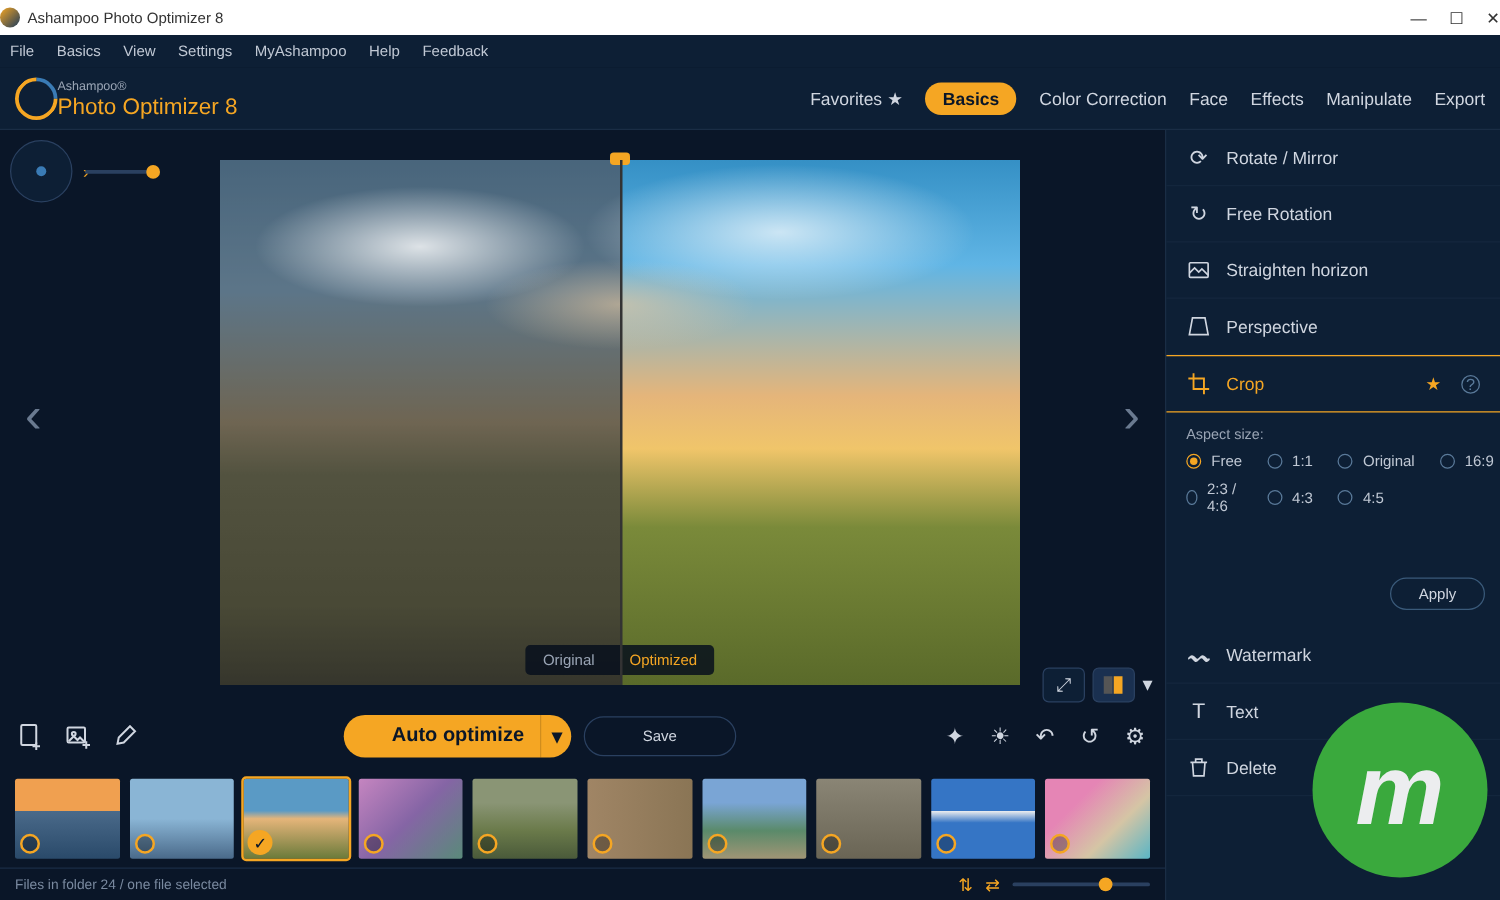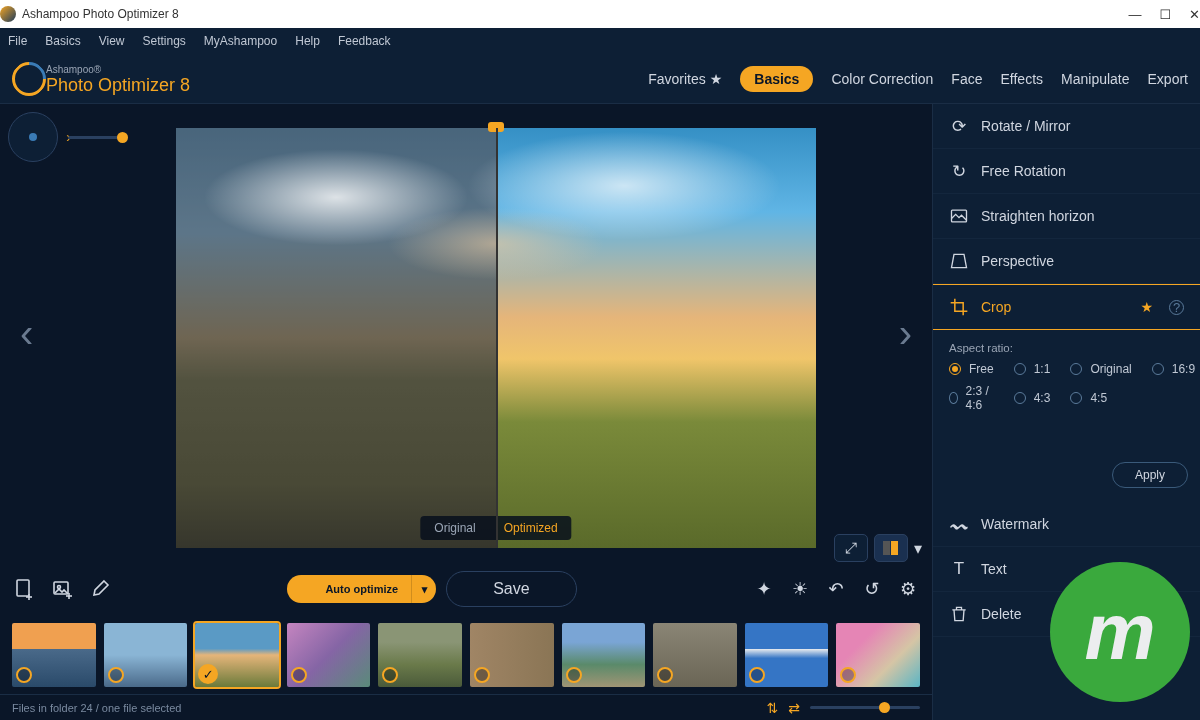--- a/index.html
+++ b/index.html
@@ -334,7 +334,7 @@
       <span class="help">?</span>
     </div>
     <div class="crop-panel">
-      <div class="ar-label">Aspect ratio:</div>
+      <div class="ar-label">Aspect size:</div>
       <div class="ar-grid">
         <div class="ar-opt">
             <span class="radio on"></span>

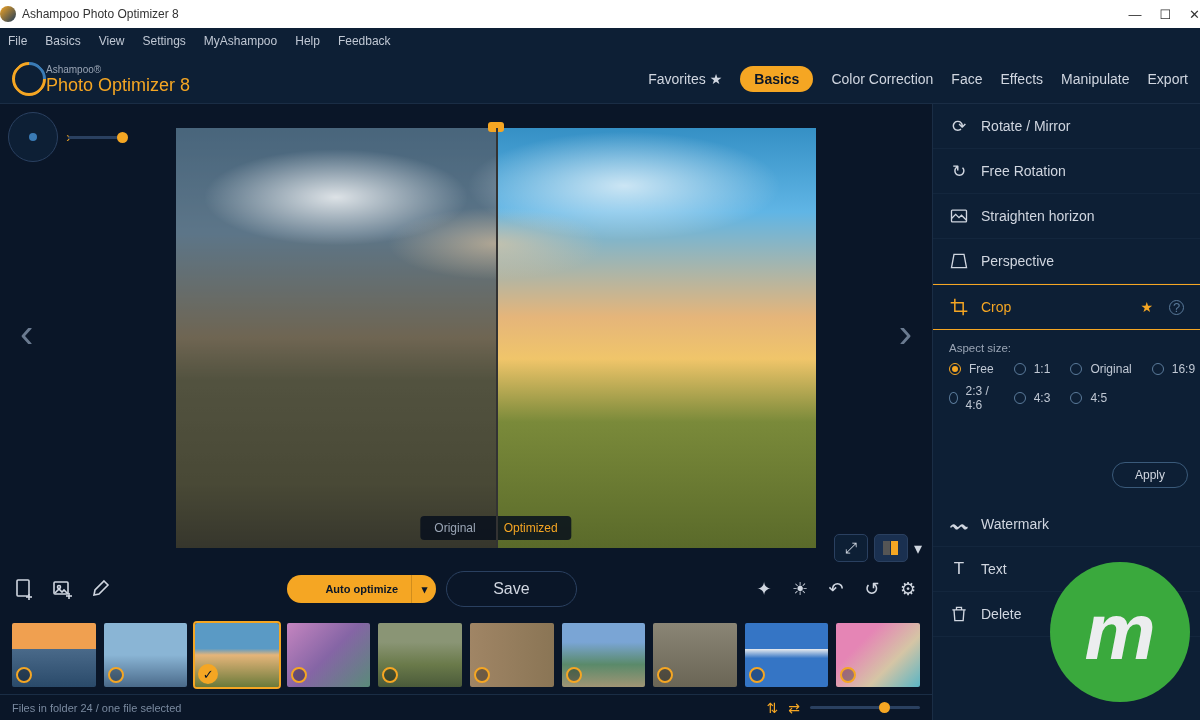--- a/index.html
+++ b/index.html
@@ -75,7 +75,7 @@
 .tl-icons { display: flex; gap: 14px; }
 .tl-icon { width: 24px; height: 24px; color: #d0d6e0; cursor: pointer; display: flex; align-items: center; justify-content: center; font-size: 20px; }
 .spacer { flex: 1; }
-.auto-btn { background: #f5a623; color: #0a1628; font-weight: 600; font-size: 11px; padding: 8px 38px; border-radius: 20px; border: none; cursor: pointer; position: relative; }
+.auto-btn { background: #f5a623; color: #0a1628; font-weight: 600; font-size: 16px; padding: 8px 38px; border-radius: 20px; border: none; cursor: pointer; position: relative; }
 .auto-chev { position: absolute; right: -1px; top: 0; bottom: 0; width: 26px; border-left: 1px solid rgba(0,0,0,0.15); display: flex; align-items: center; justify-content: center; }
 .save-btn { background: transparent; border: 1px solid #2a4060; color: #d0d6e0; padding: 8px 46px; border-radius: 20px; cursor: pointer; font-size: 16px; }
 .tr-icons { display: flex; gap: 12px; align-items: center; }

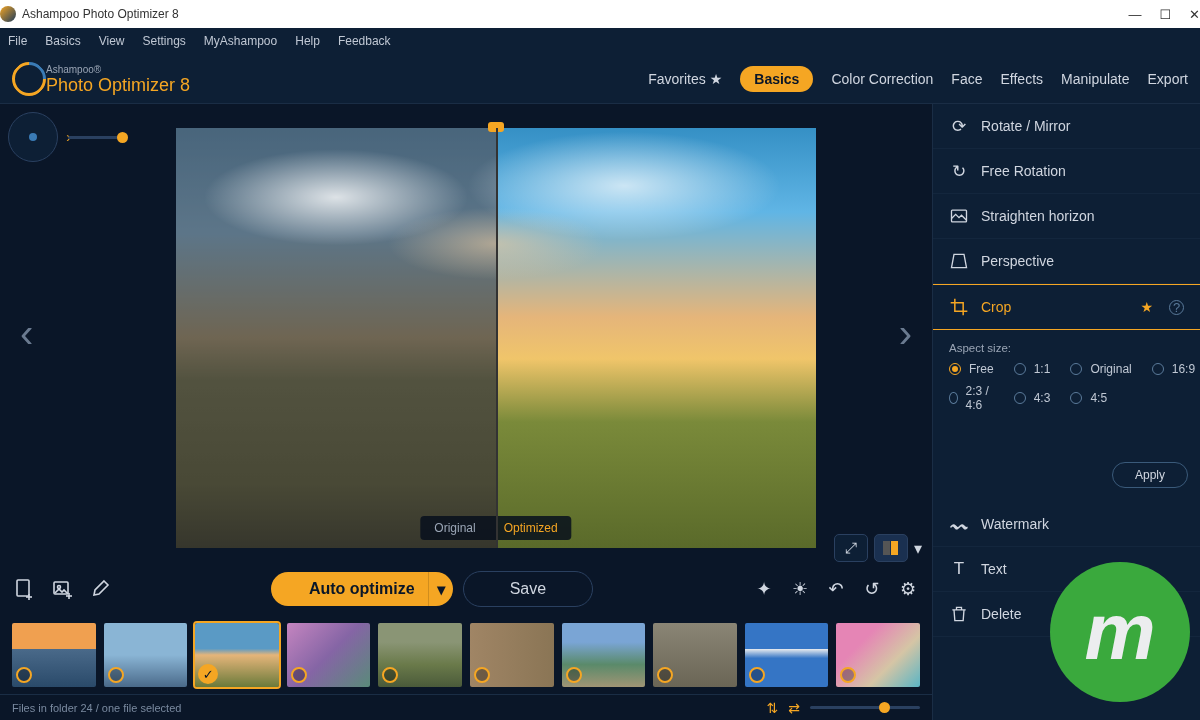--- a/index.html
+++ b/index.html
@@ -77,7 +77,7 @@
 .spacer { flex: 1; }
 .auto-btn { background: #f5a623; color: #0a1628; font-weight: 600; font-size: 16px; padding: 8px 38px; border-radius: 20px; border: none; cursor: pointer; position: relative; }
 .auto-chev { position: absolute; right: -1px; top: 0; bottom: 0; width: 26px; border-left: 1px solid rgba(0,0,0,0.15); display: flex; align-items: center; justify-content: center; }
-.save-btn { background: transparent; border: 1px solid #2a4060; color: #d0d6e0; padding: 8px 46px; border-radius: 20px; cursor: pointer; font-size: 16px; }
+.save-btn { background: transparent; border: 1px solid #2a4060; color: #d0d6e0; padding: 8px 46px; border-radius: 20px; cursor: pointer; font-size: 12px; }
 .tr-icons { display: flex; gap: 12px; align-items: center; }
 .tr-icons .tl-icon { font-size: 18px; }
 

